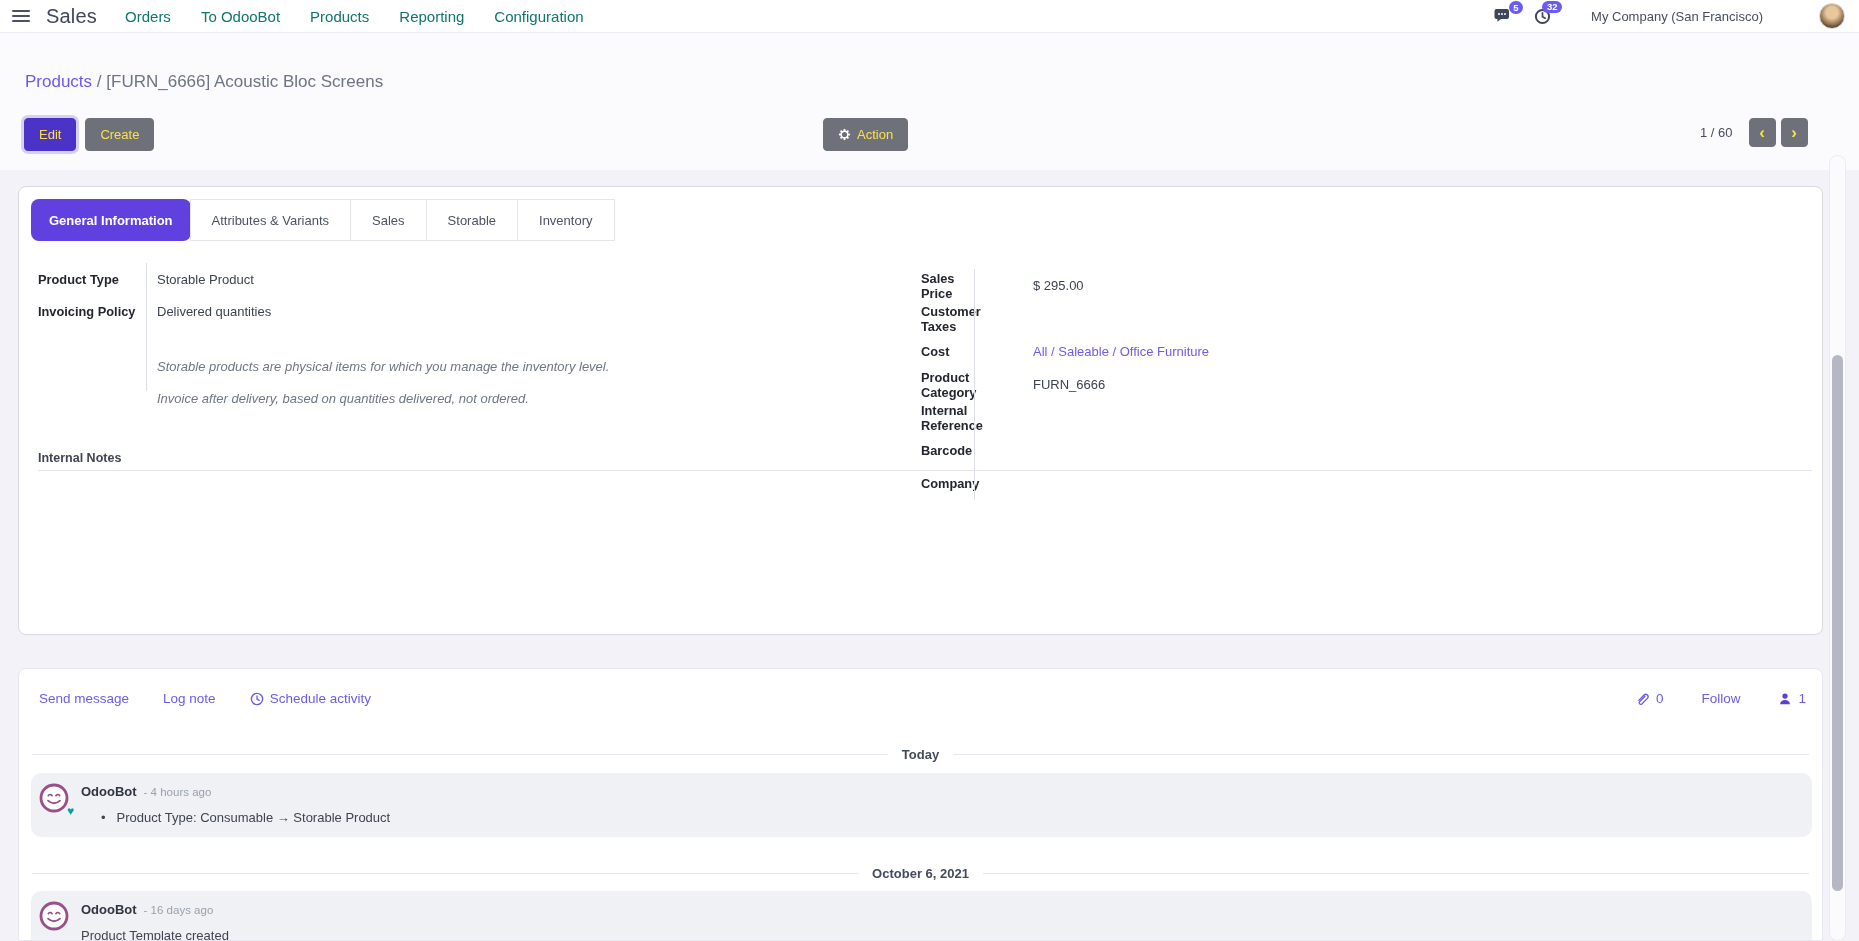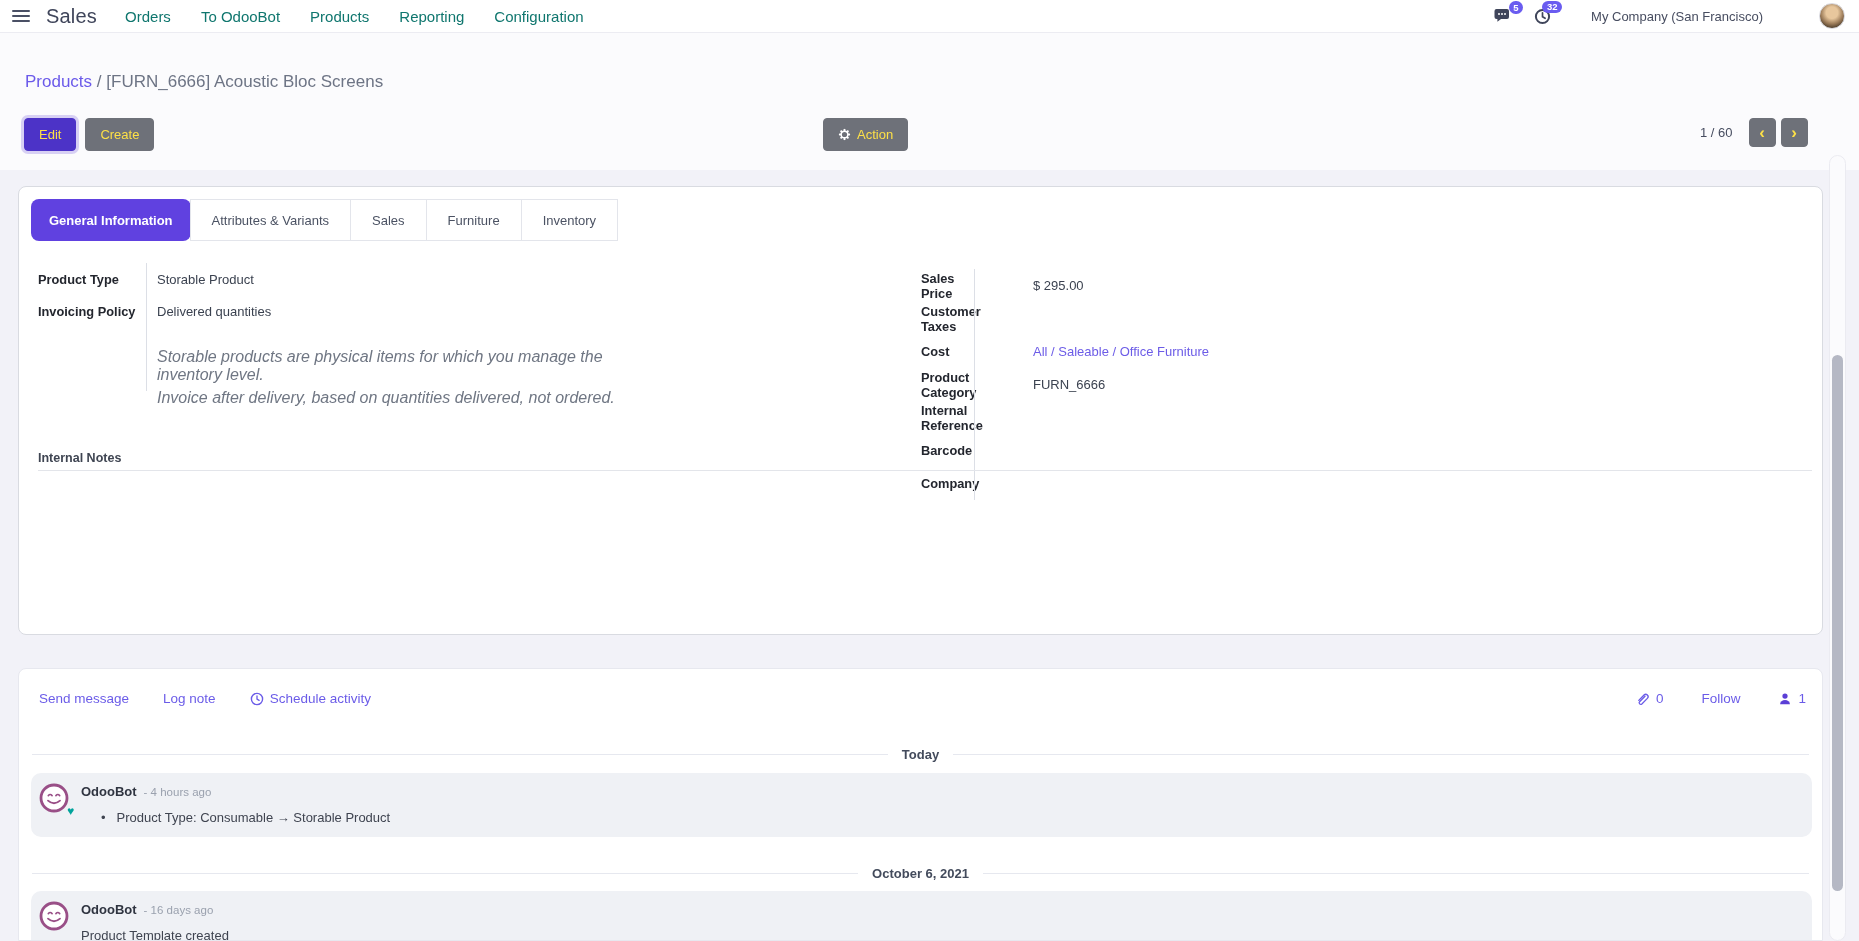--- a/index.html
+++ b/index.html
@@ -178,7 +178,7 @@
     <div class="tab active">General Information</div>
     <div class="tab plain">Attributes &amp; Variants</div>
     <div class="tab plain">Sales</div>
-    <div class="tab plain">Furniture</div>
+    <div class="tab plain">Storable</div>
     <div class="tab plain">Inventory</div>
   </div>
 

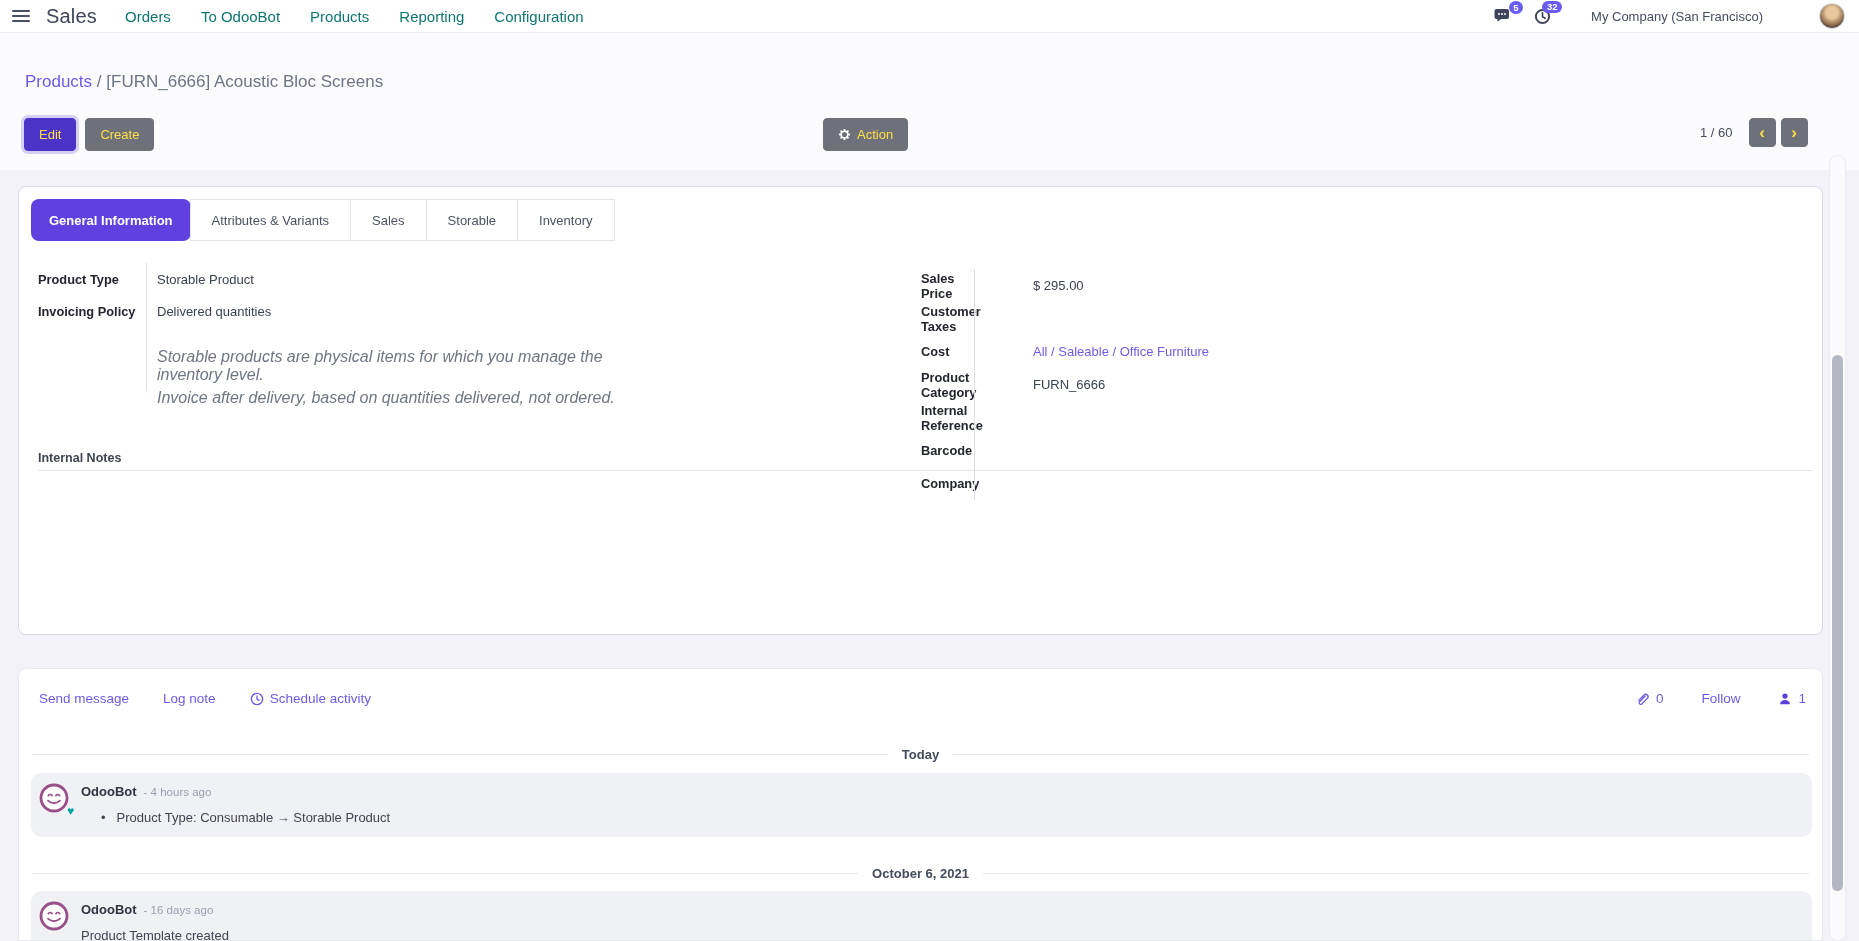--- a/index.html
+++ b/index.html
@@ -62,7 +62,7 @@
   .fgroup-left .fcol-values { width:520px; }
   .fgroup-right .fcol-values { width:420px; }
   .fvalue.link { color:#6c5ce7; cursor:pointer; }
-  .fhelp { font-size:16px; font-style:italic; color:#6f7683; padding-left:10px;margin-top:46px; }
+  .fhelp { font-size:13px; font-style:italic; color:#6f7683; padding-left:10px;margin-top:46px; }
 
   .notes-label { position:absolute; left:19px; top:264px; font-size:12.5px; font-weight:bold; color:#3f4552; }
   .notes-rule { position:absolute; left:19px; top:283px; width:1774px; height:1px; background:#e3e5ea; }

